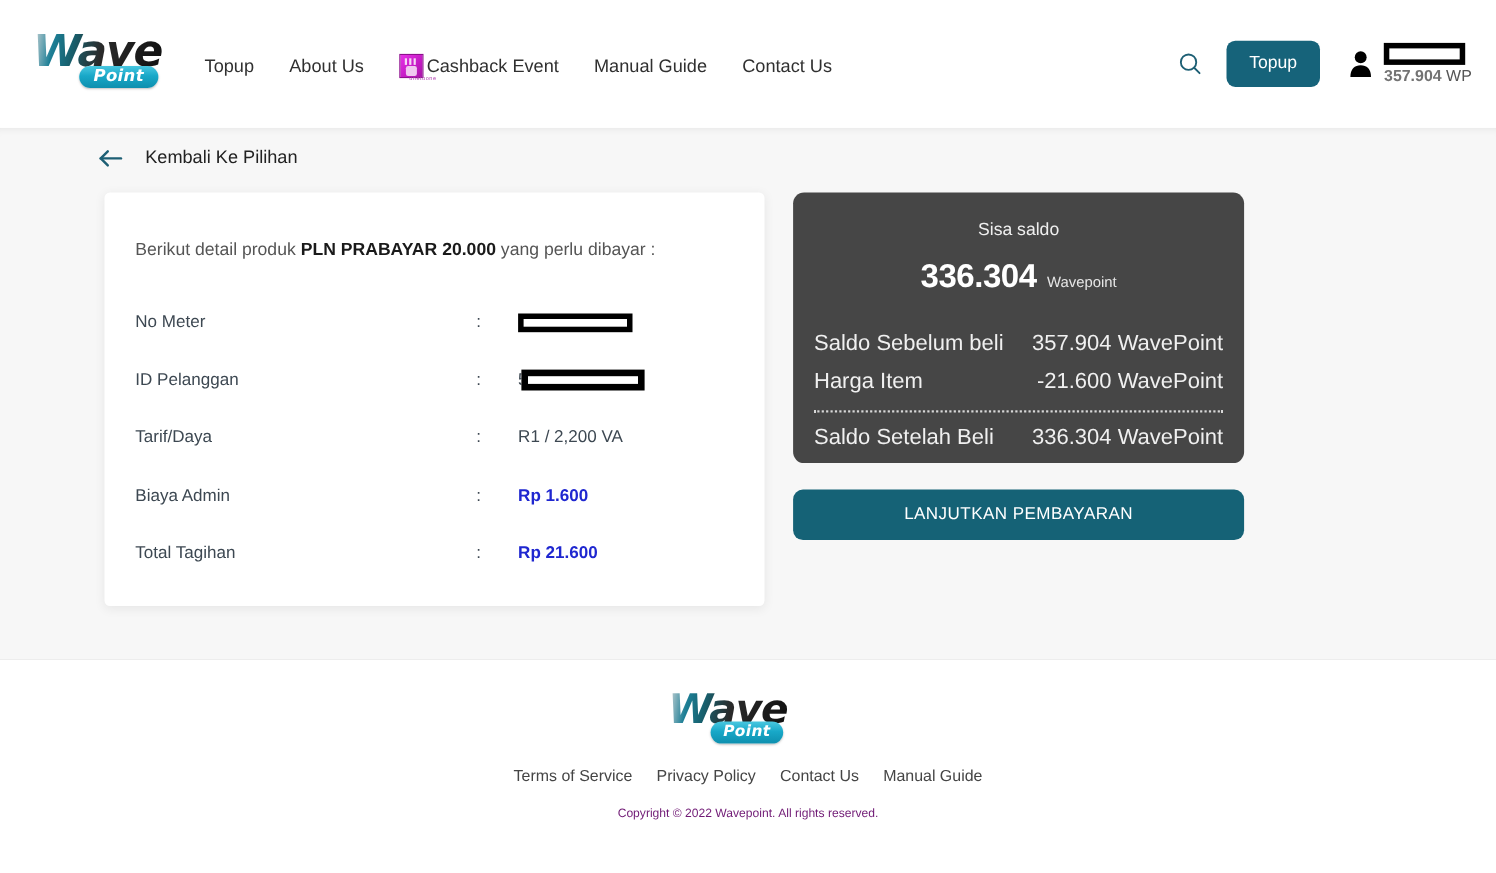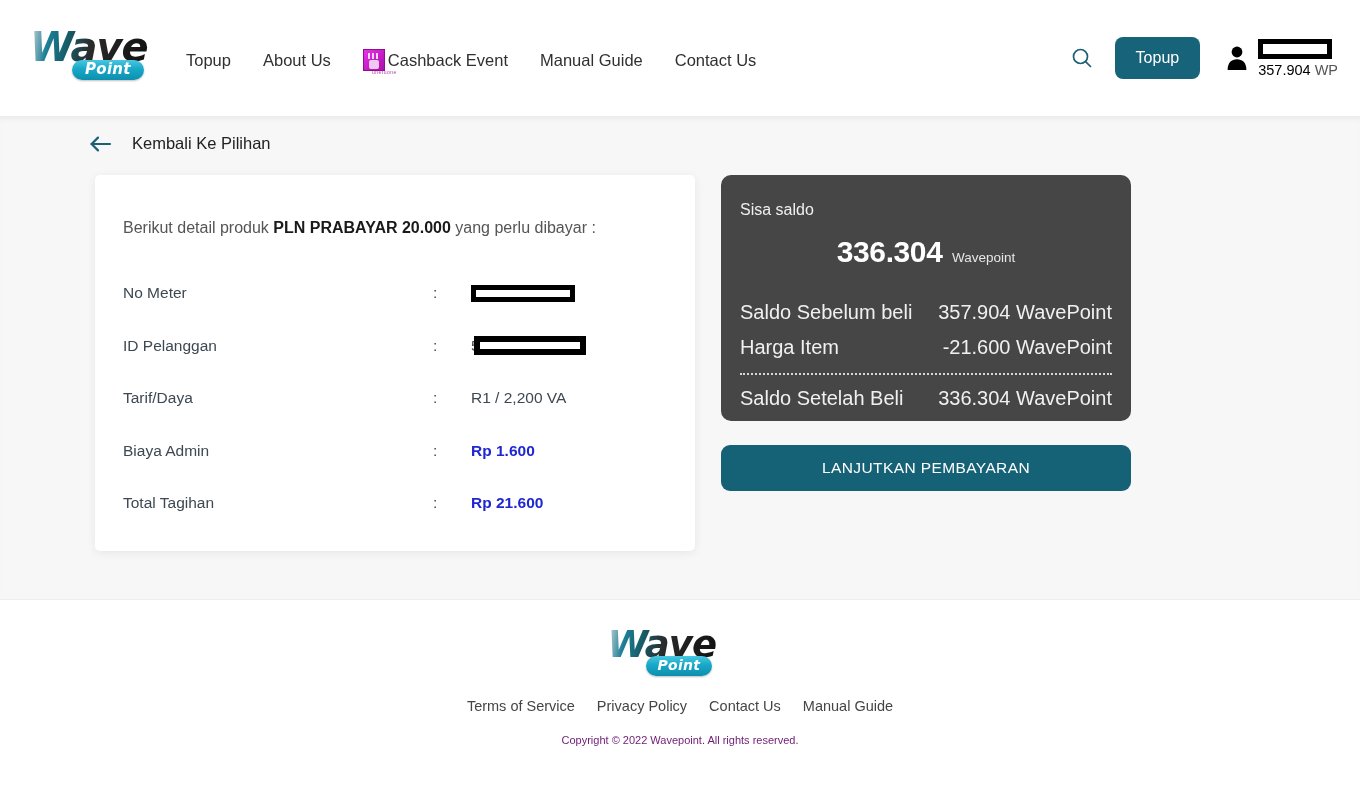--- a/index.html
+++ b/index.html
@@ -175,7 +175,7 @@
     color: #555555;
     white-space: nowrap;
   }
-  .balance-line b { color: #000000; font-weight: normal; }
+  .balance-line b { color: #737373; font-weight: bold; }
 
   
   .main {

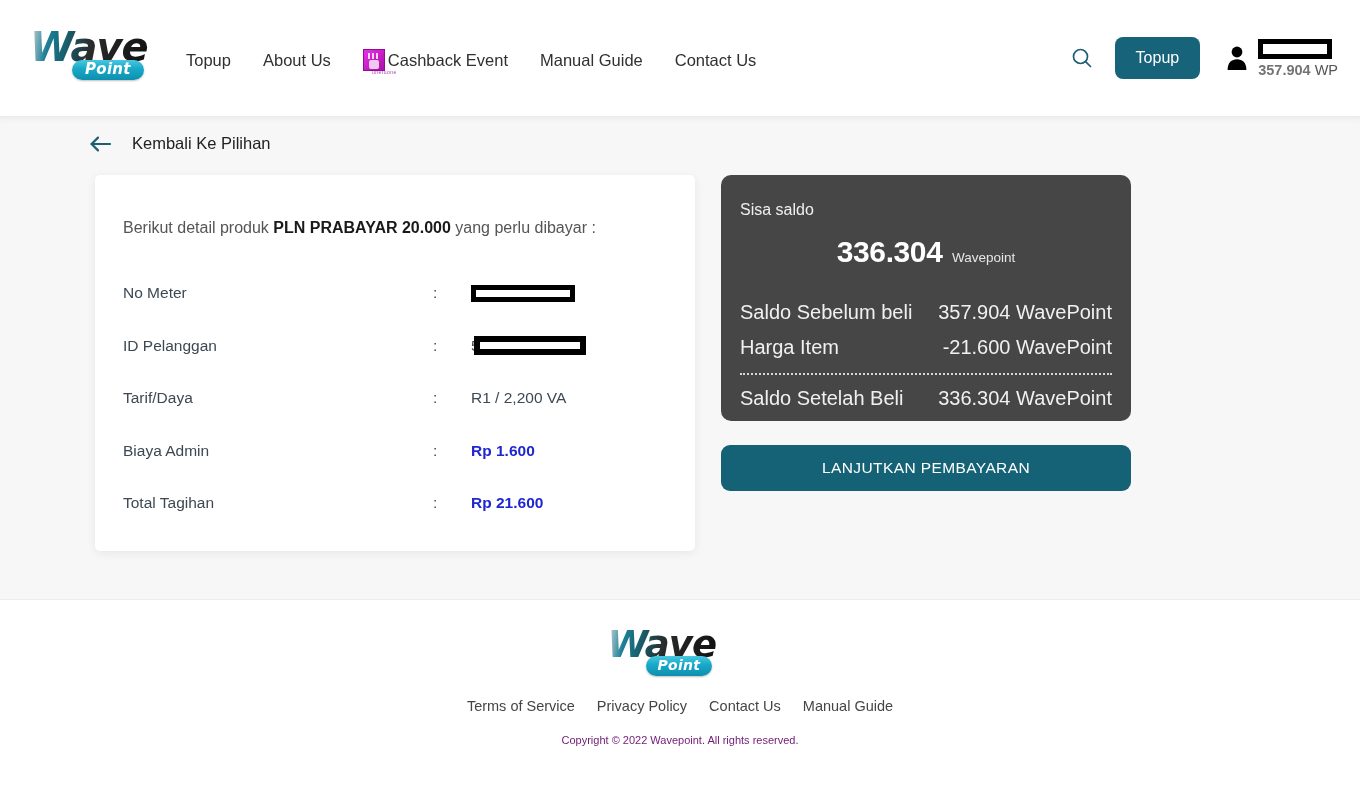--- a/index.html
+++ b/index.html
@@ -259,7 +259,7 @@
     height: 246px;
   }
   .saldo-title {
-    text-align: left;
+    text-align: center;
     font-size: 16px;
     color: #efefef;
     margin-bottom: 16px;

